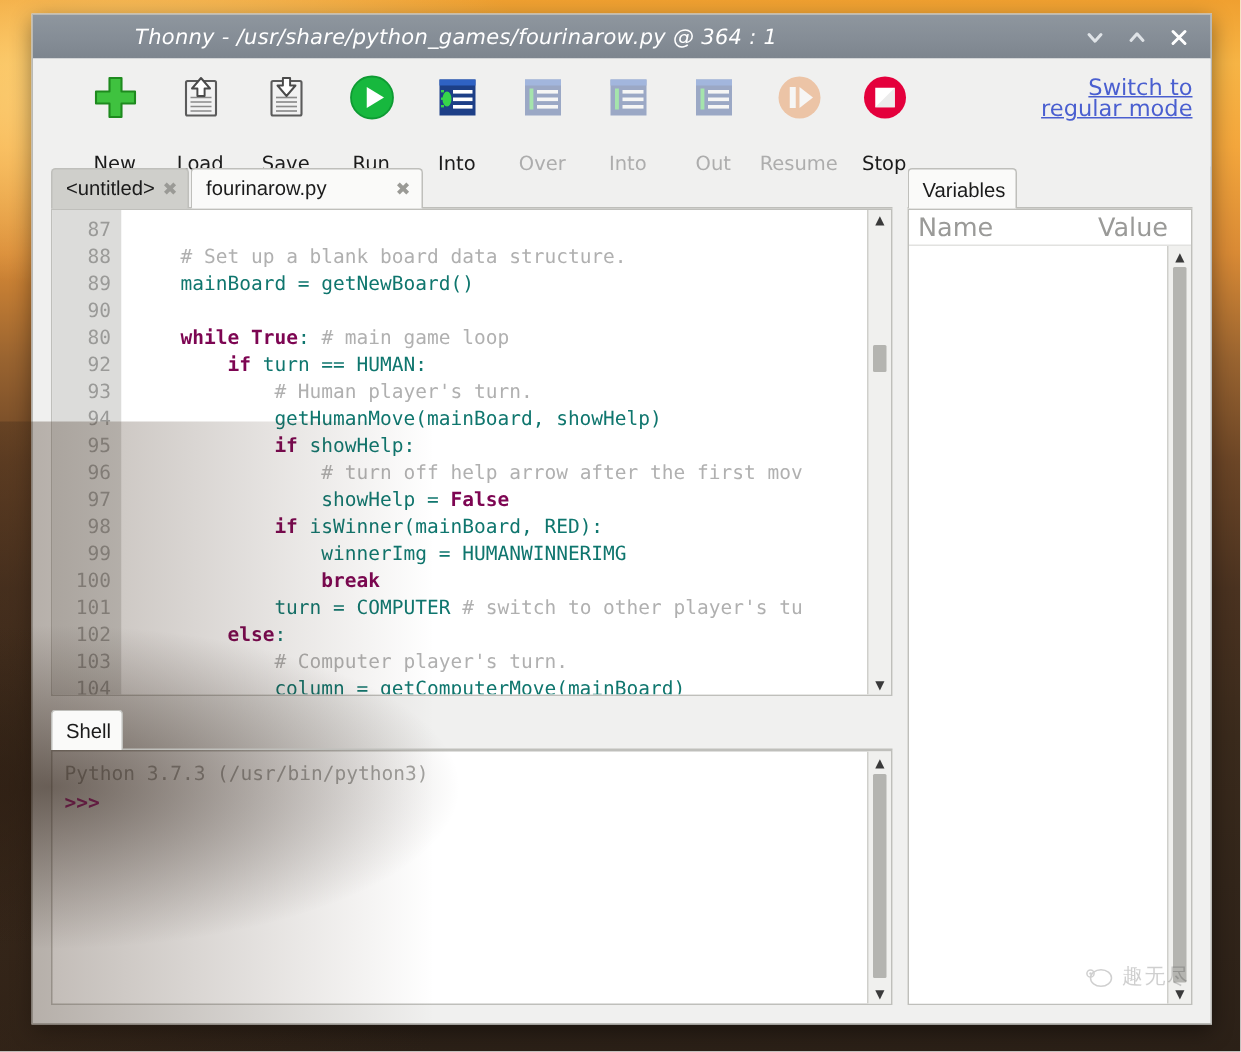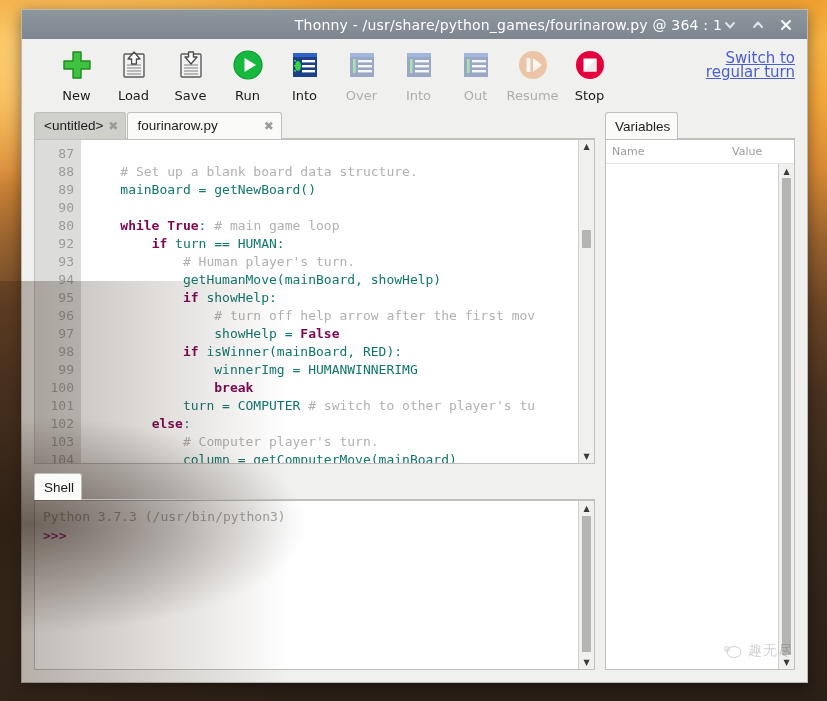--- a/index.html
+++ b/index.html
@@ -64,14 +64,15 @@
   }
   #title-text {
     flex: 1 1 auto;
-    text-align: right;
+    text-align: left;
     color: #ffffff;
     font-size: 14px;
     letter-spacing: .2px;
     font-family: "DejaVu Sans", sans-serif;
     white-space: nowrap;
     overflow: hidden;
-    padding-left: 36px;
+    padding-left: 68px;
+    font-style: italic;
   }
   #win-controls {
     display: flex; align-items: center; gap: 12px;

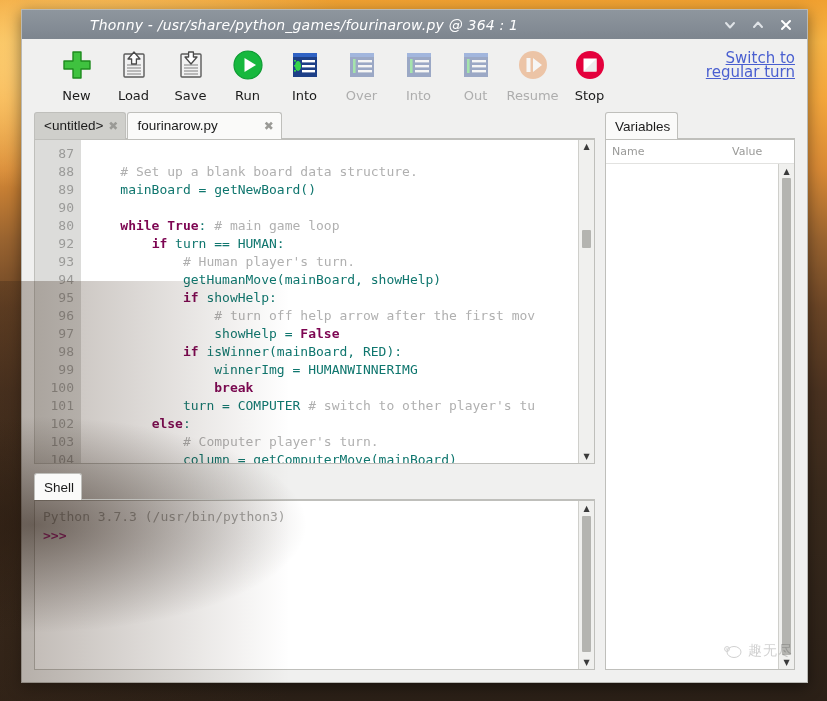--- a/index.html
+++ b/index.html
@@ -492,7 +492,7 @@
 
       <div id="switch-mode">
         <span>Switch to</span>
-        <span>regular turn</span>
+        <span>regular mode</span>
       </div>
     </div>
 

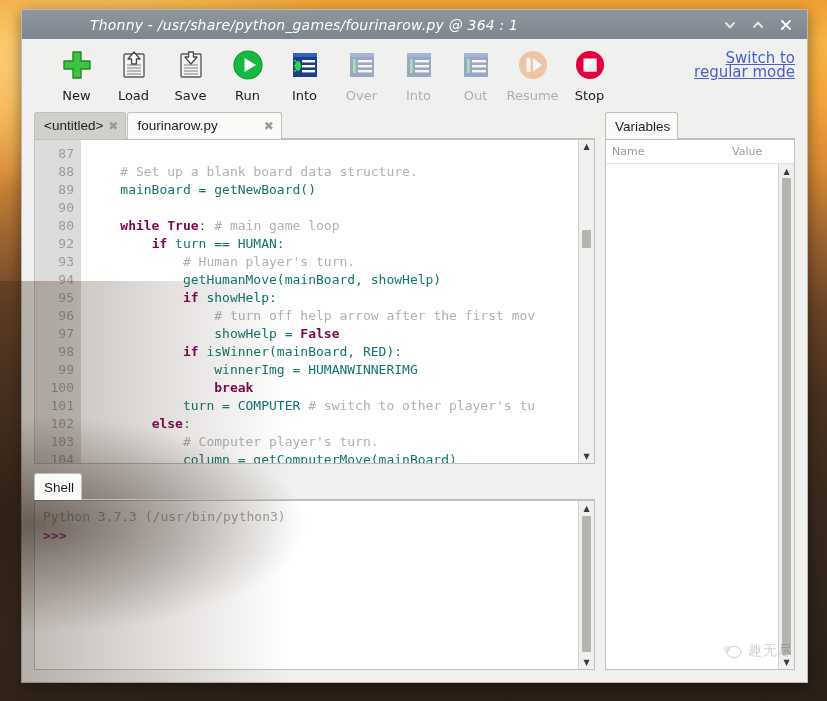--- a/index.html
+++ b/index.html
@@ -109,7 +109,7 @@
     display: flex; align-items: center; justify-content: center;
   }
   .tbtn .lbl {
-    margin-top: 3px;
+    margin-top: 17px;
     font-size: 13px;
     color: #1b1b1b;
     font-family: "DejaVu Sans", sans-serif;

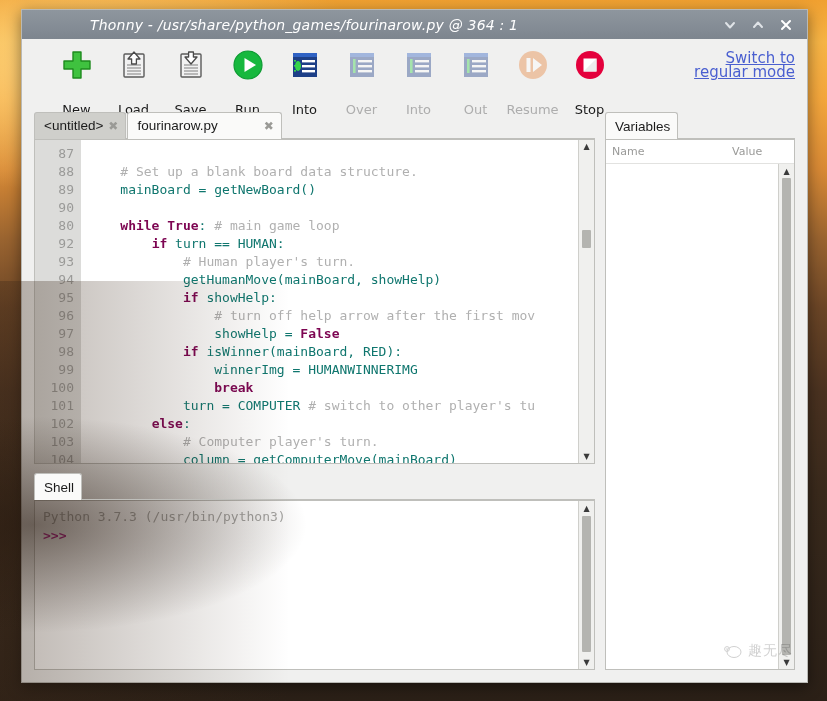--- a/index.html
+++ b/index.html
@@ -290,7 +290,7 @@
     align-items: center;
     background: #ffffff;
     border-bottom: 1px solid #e2e2e0;
-    font-size: 11px;
+    font-size: 17px;
     color: #9a9a98;
     padding-left: 6px;
     font-family: "DejaVu Sans", sans-serif;

